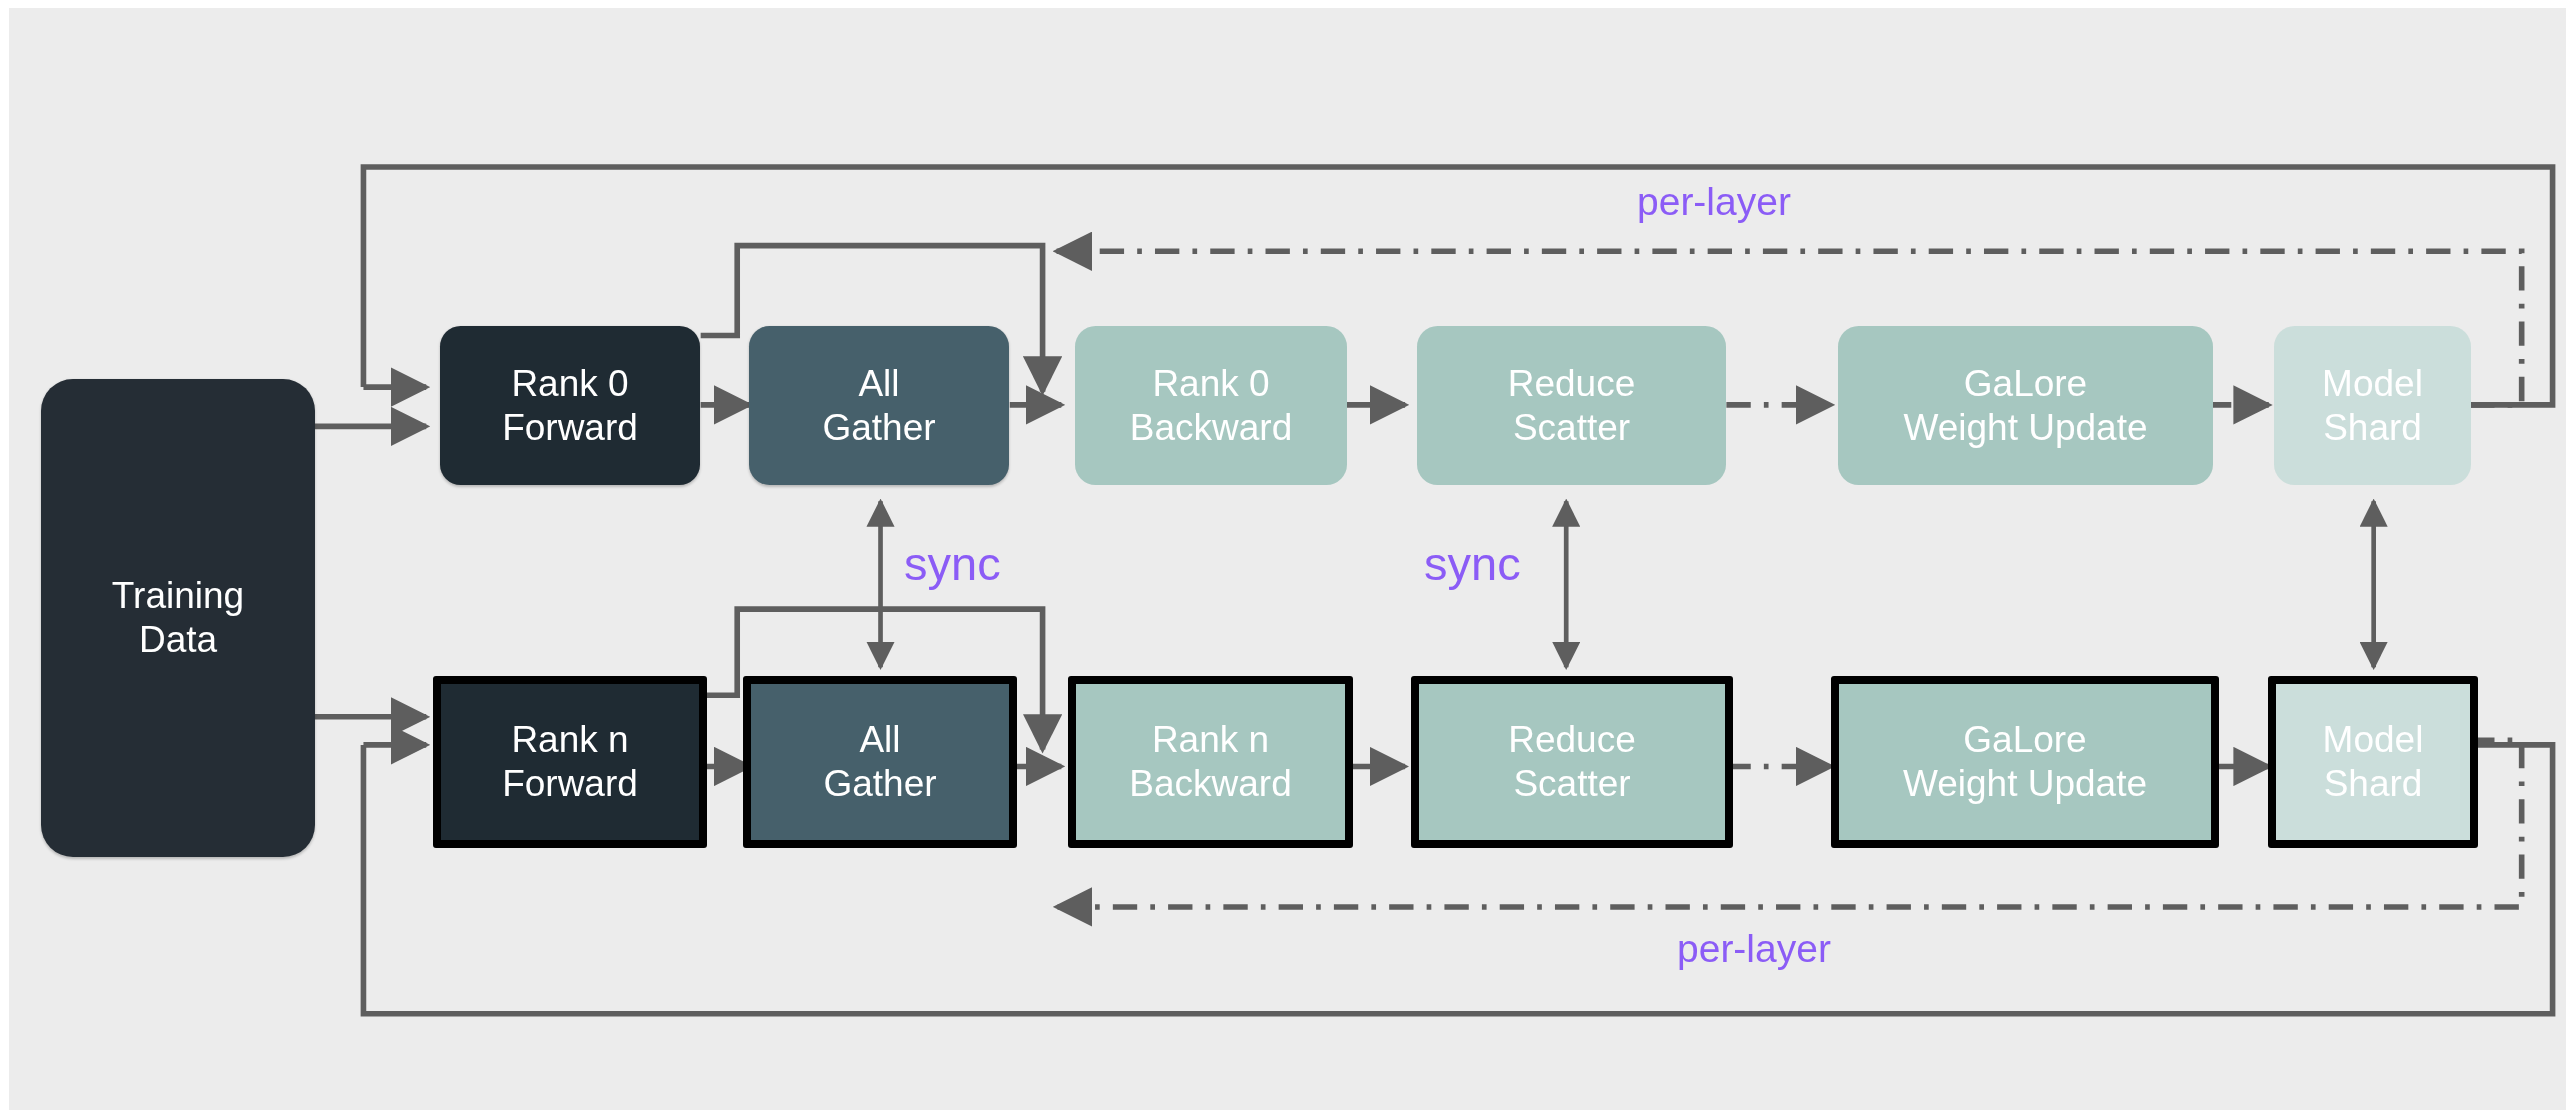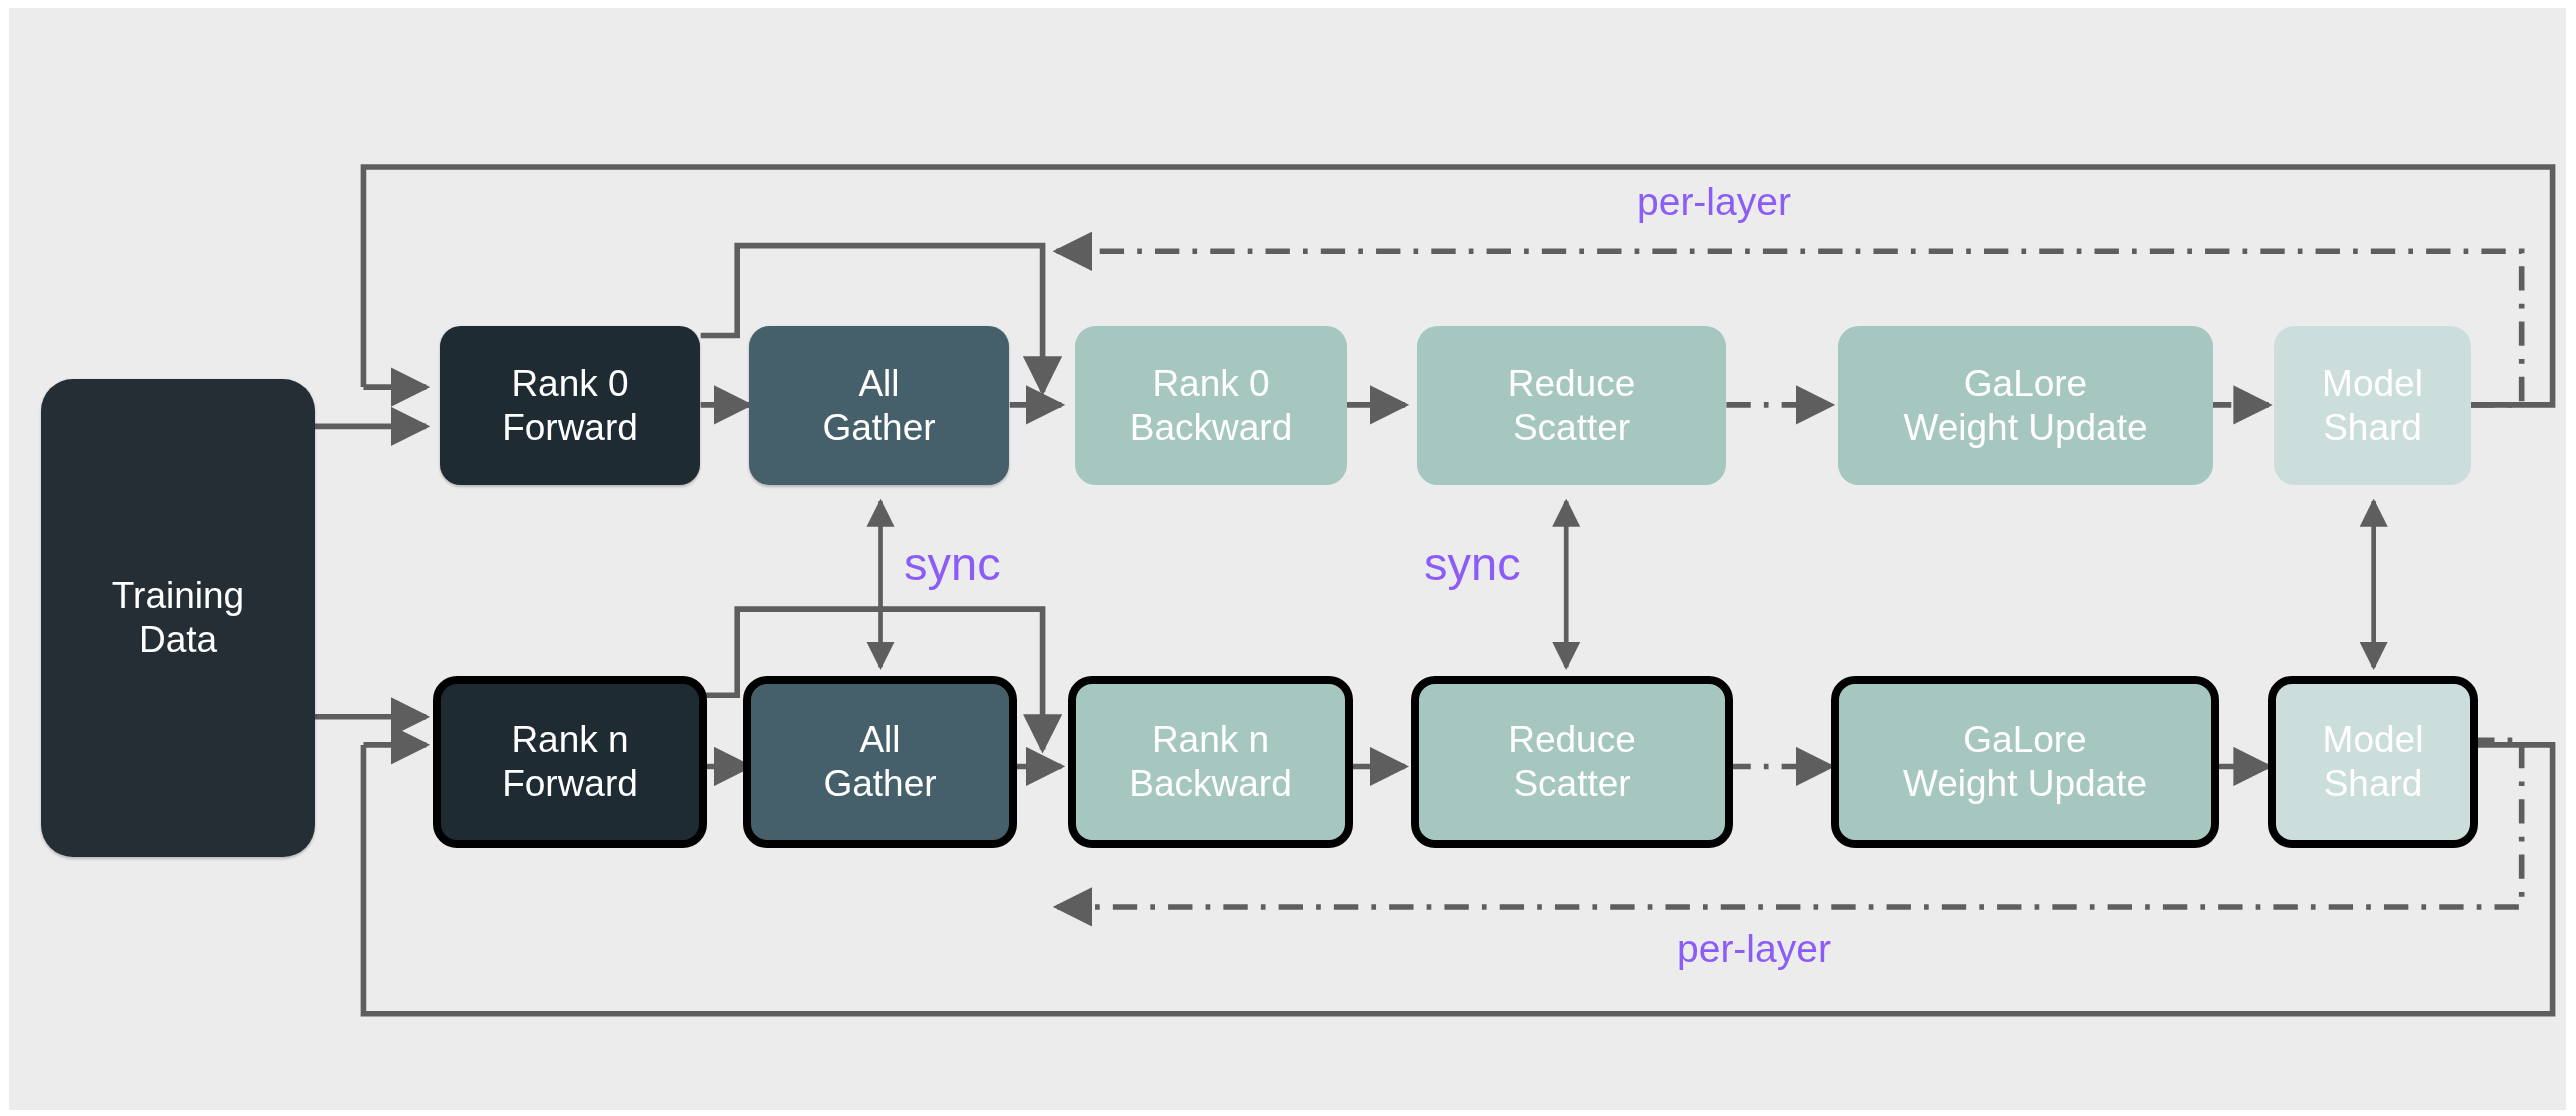--- a/index.html
+++ b/index.html
@@ -45,7 +45,7 @@
   }
   .node.thick {
     border: 8.4px solid #000000;
-    border-radius: 24px;
+    border-radius: 3px;
   }
   .node.soft {
     box-shadow: 0 1.9px 2.8px rgba(0,0,0,0.22);

